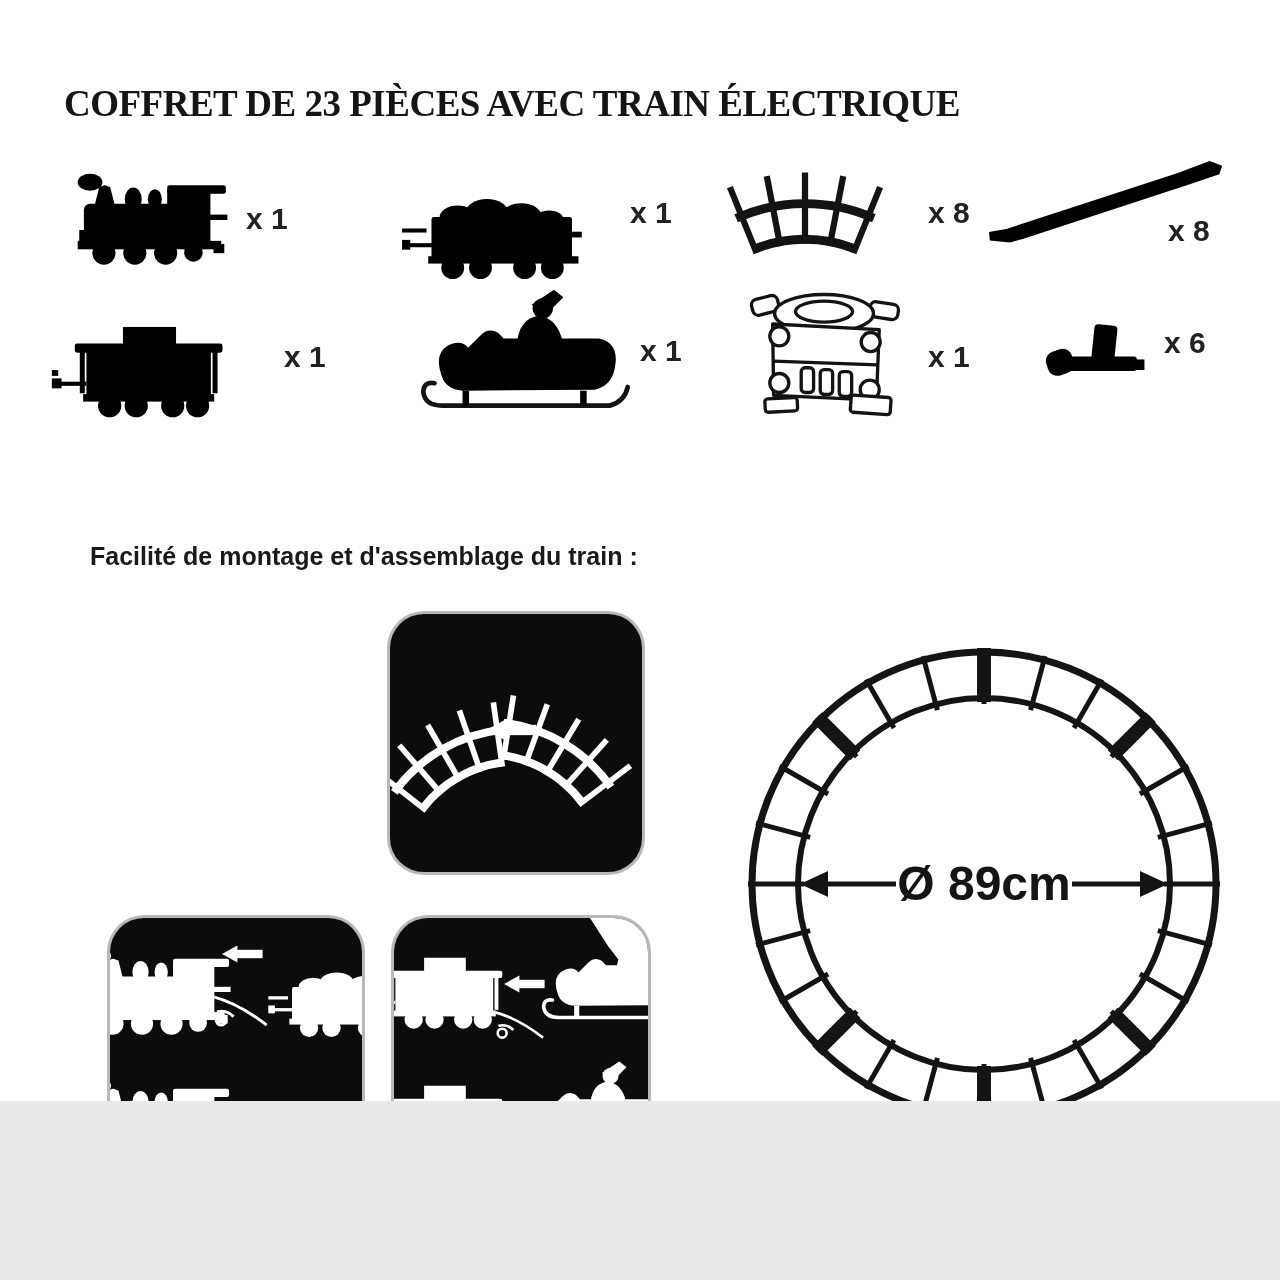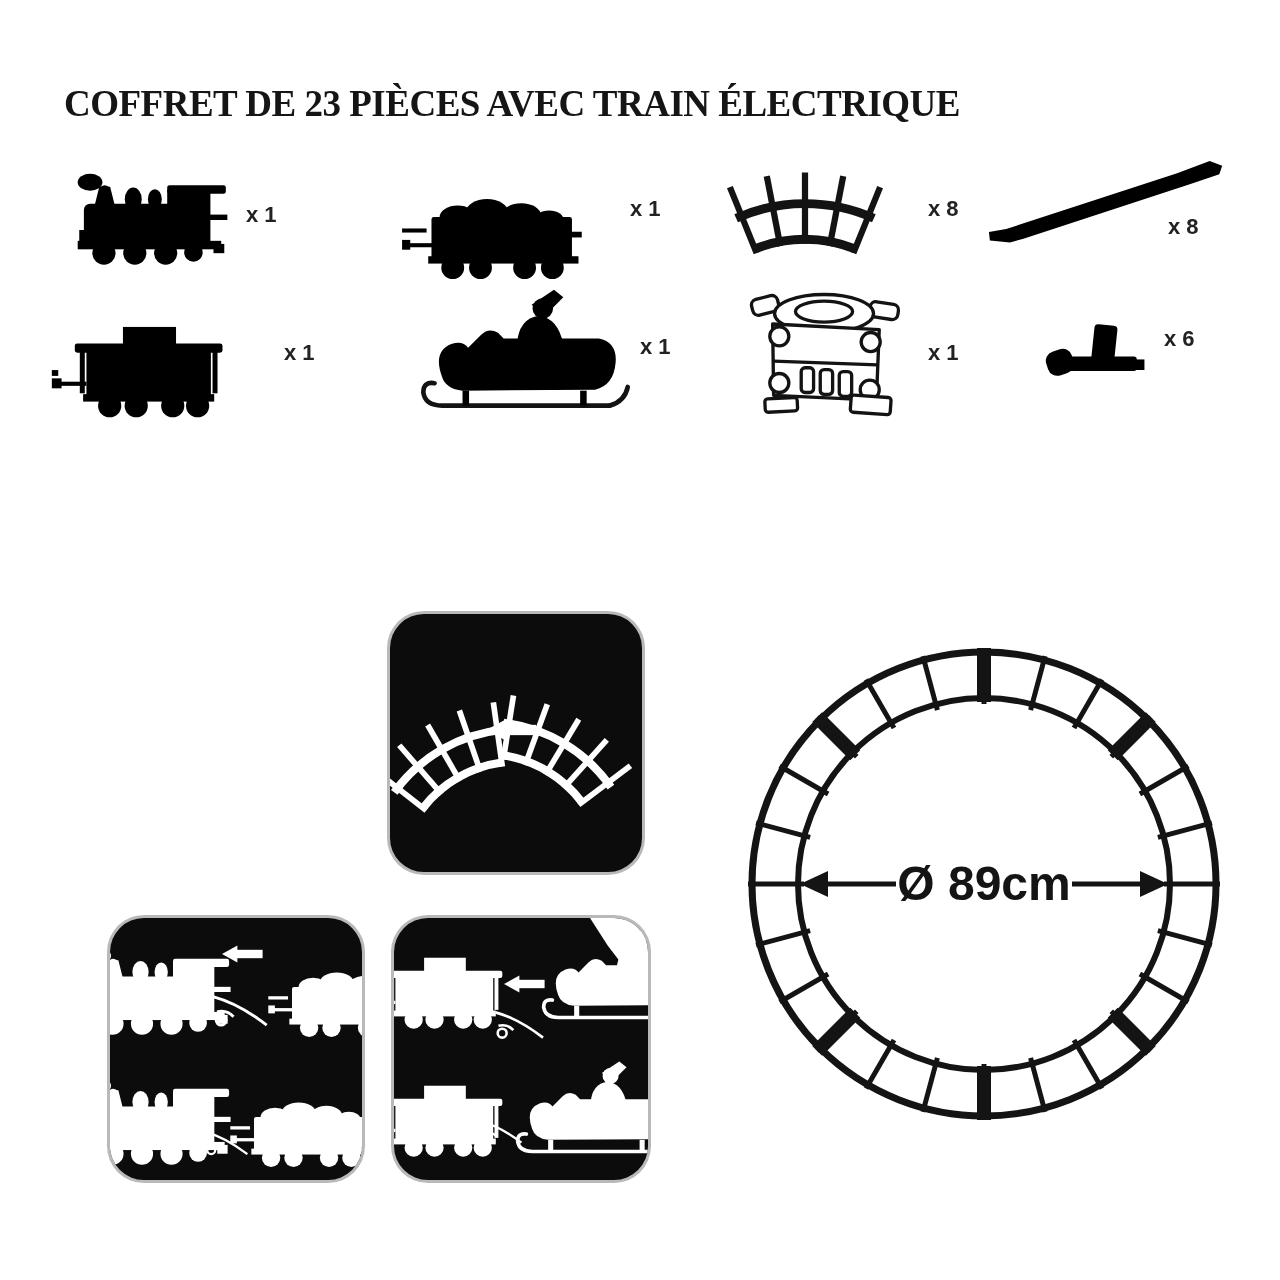--- a/index.html
+++ b/index.html
@@ -4,7 +4,7 @@
 <style>
   html,body{margin:0;padding:0;background:#e9e9e9;}
   .page{
-    position:relative;width:1280px;height:1280px;background:#ffffff;
+    position:relative;width:1280px;height:1101px;background:#ffffff;
     font-family:"Liberation Sans",sans-serif;color:#141414;overflow:hidden;
     margin:0 auto;
   }

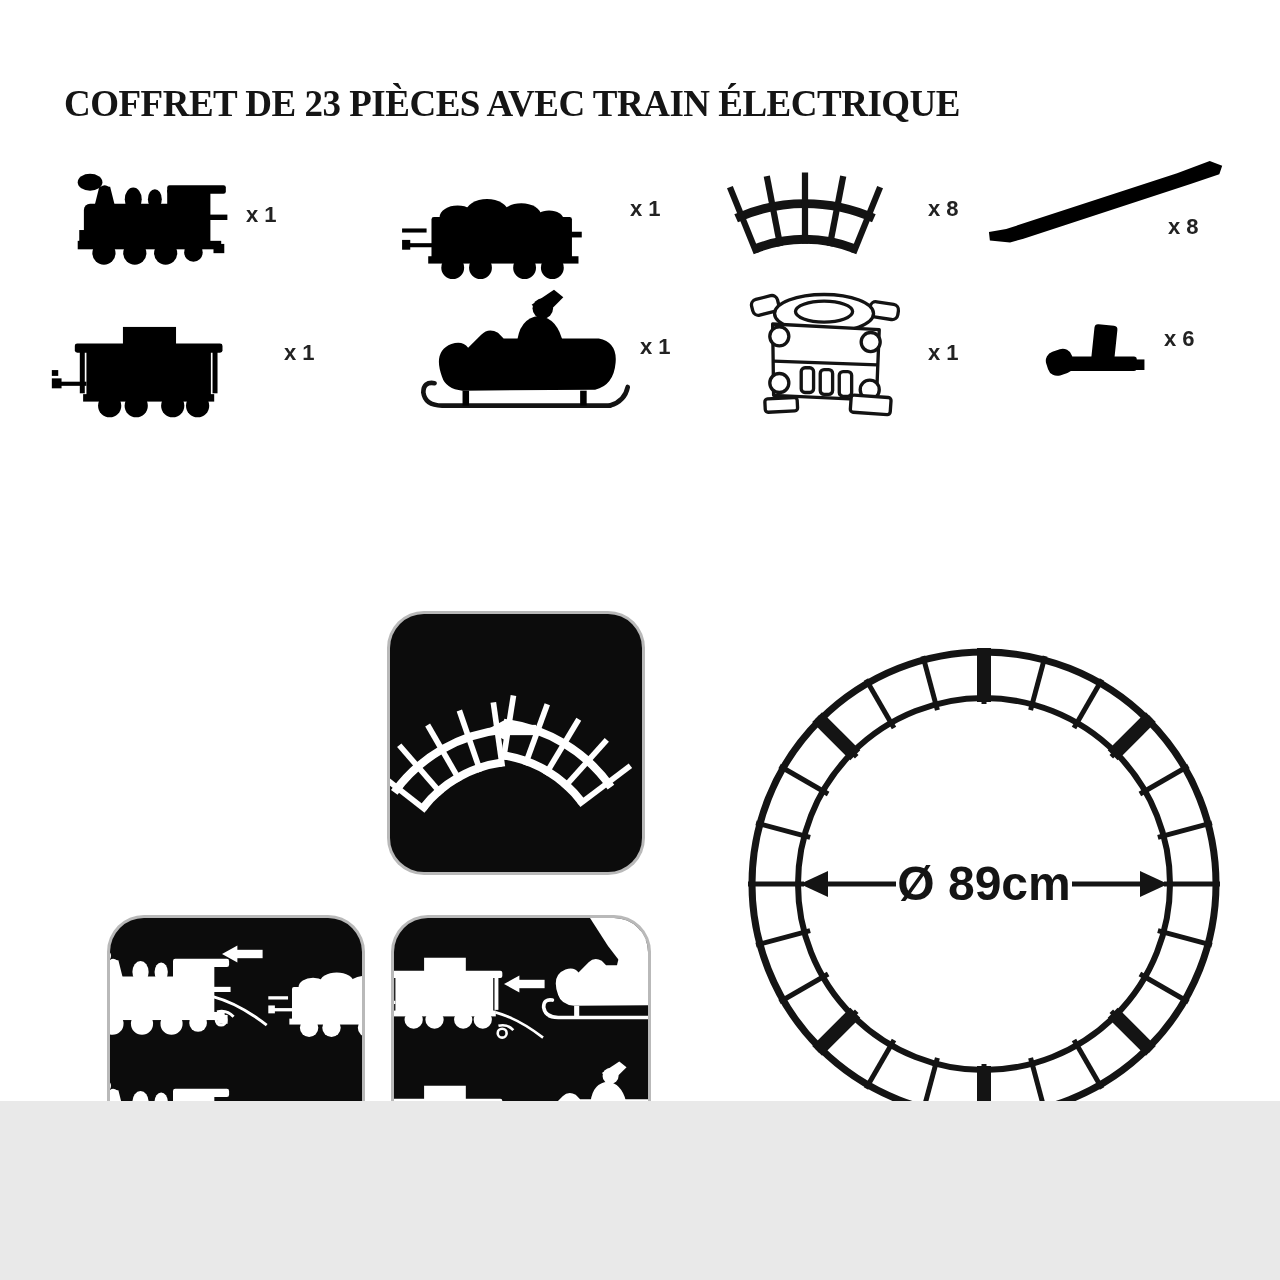--- a/index.html
+++ b/index.html
@@ -18,7 +18,7 @@
     font-size:25px;color:#1a1a1a;white-space:nowrap;
   }
   .qty{
-    font-weight:700;font-size:22px;color:#222;white-space:nowrap;
+    font-weight:700;font-size:30px;color:#222;white-space:nowrap;
     font-family:"Liberation Sans",sans-serif;
   }
   .part-icon{color:#131313;}

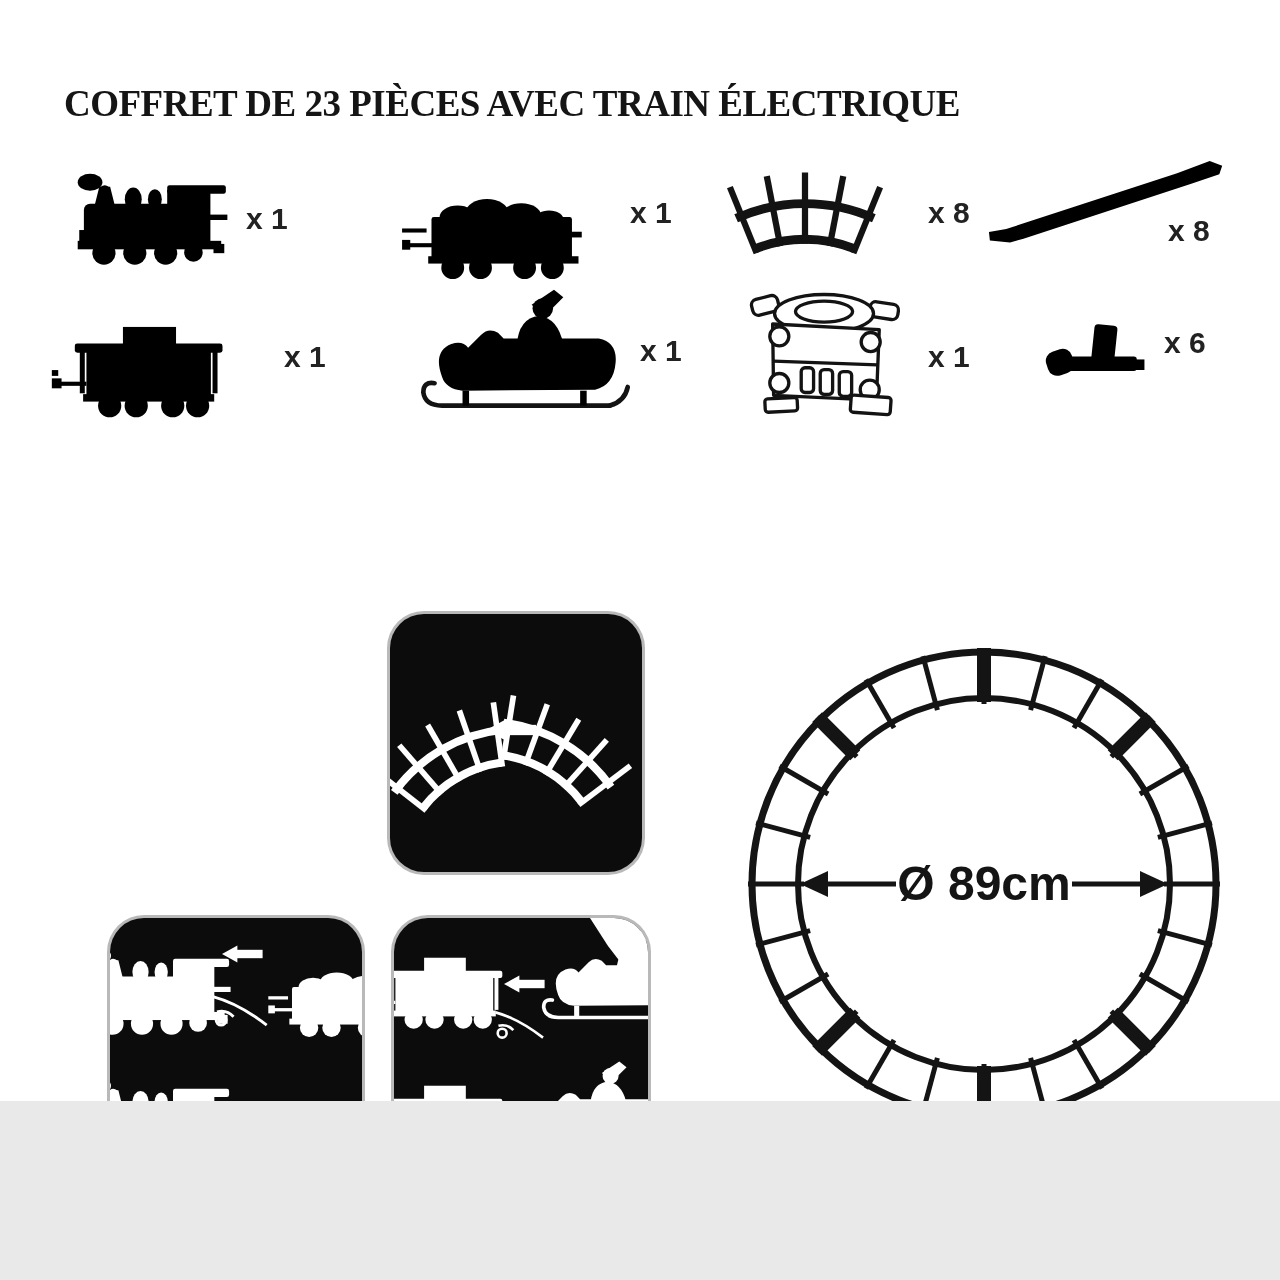--- a/index.html
+++ b/index.html
@@ -205,6 +205,7 @@
     </svg>
   <span class="qty abs" style="left:1164px;top:326px;">x 6</span>
 
+  <h2 class="subtitle abs" style="left:90px;top:542px;">Facilité de montage et d'assemblage du train :</h2>
 
   <div class="panel abs" style="left:390px;top:614px;width:252px;height:258px;">
     <svg viewBox="0 0 252 258">

